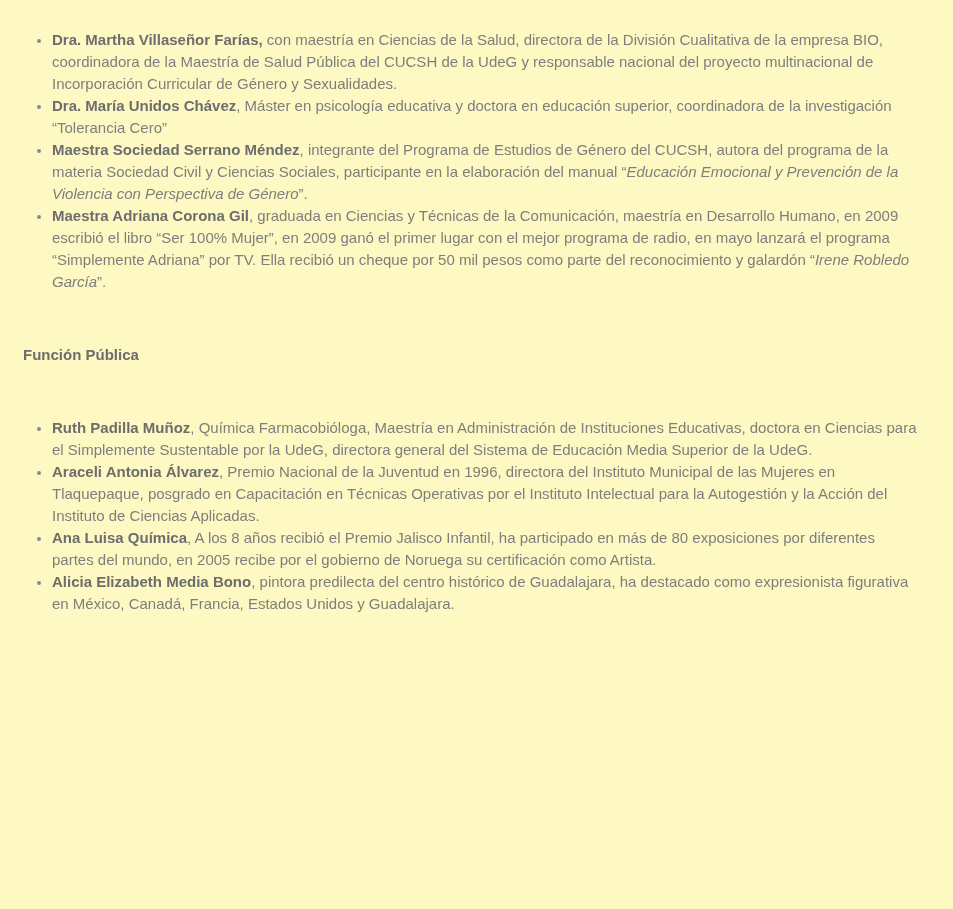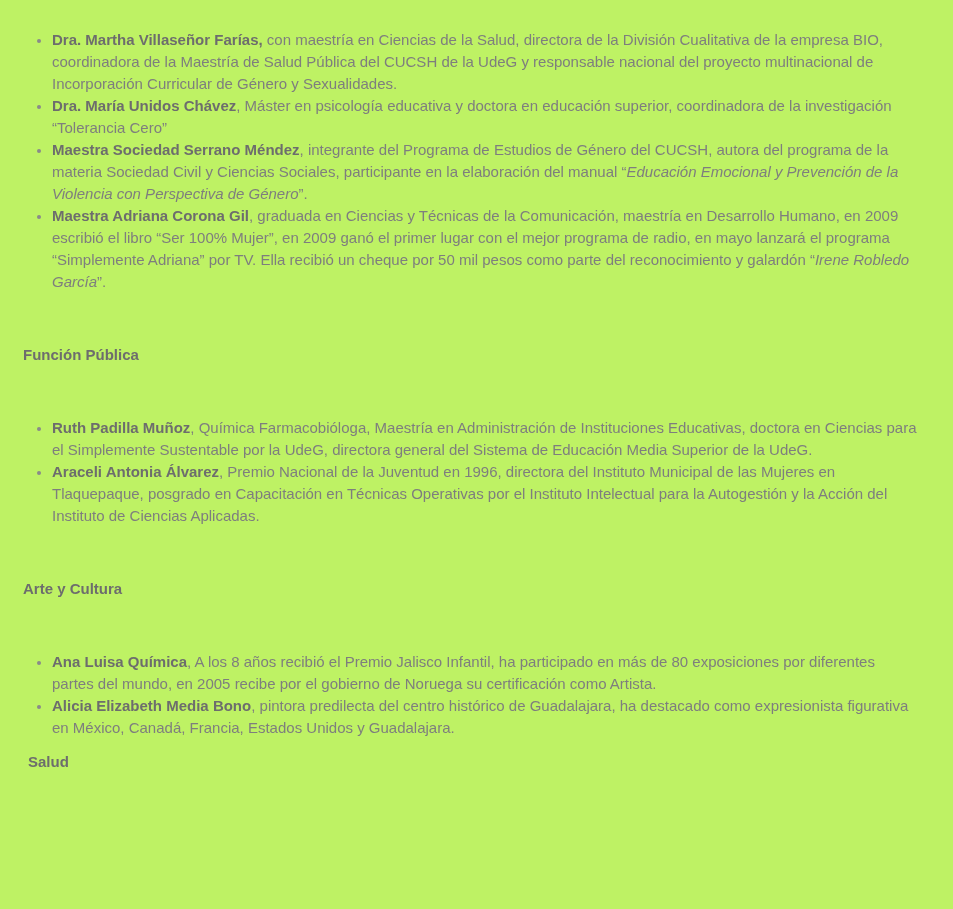--- a/index.html
+++ b/index.html
@@ -12,7 +12,7 @@
     font-size: 15px;
     line-height: 22px;
     color: #7e7e7e;
-    background: #bef264;
+    background: #fef9c3;
   }
   .doc ul {
     margin: 0;

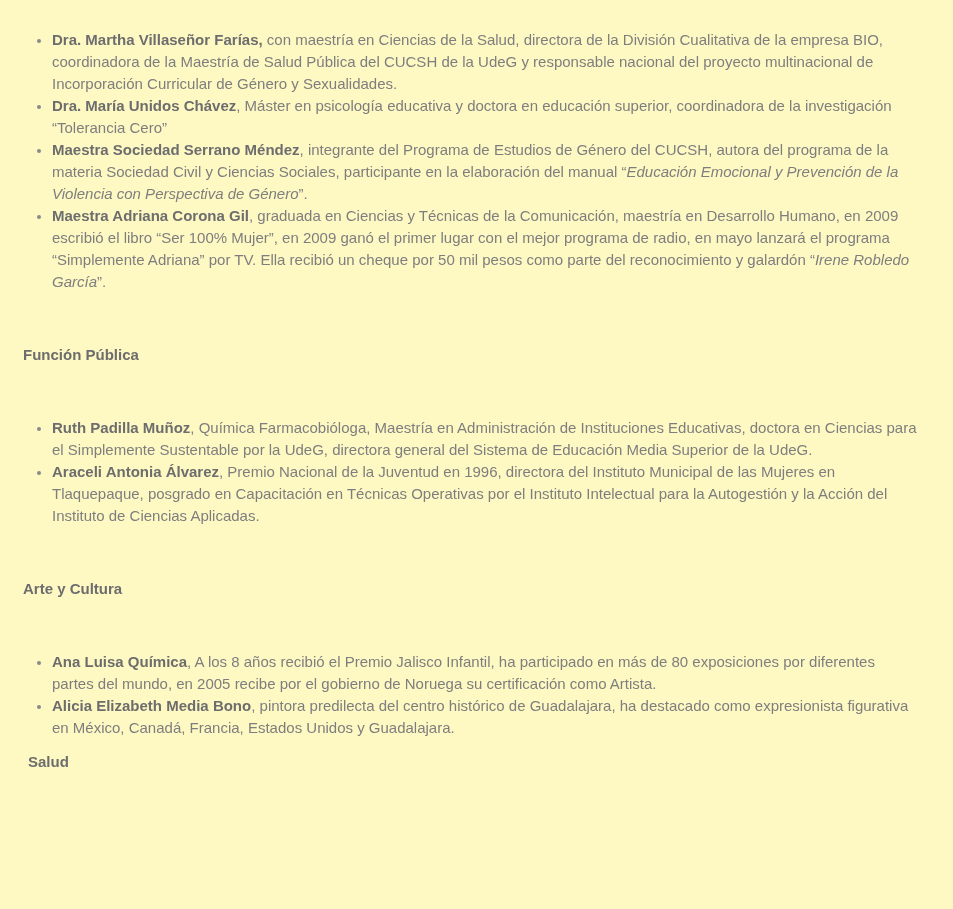--- a/index.html
+++ b/index.html
@@ -56,7 +56,6 @@
     <li><strong class="person-name">Araceli Antonia Álvarez</strong><span>, Premio Nacional de la Juventud en 1996, directora del Instituto Municipal de las Mujeres en Tlaquepaque, posgrado en Capacitación en Técnicas Operativas por el Instituto Intelectual para la Autogestión y la Acción del Instituto de Ciencias Aplicadas.</span><em></em><span></span></li>
   </ul>
 
-  <p class="heading">Arte y Cultura</p>
 
   <ul>
     <li><strong class="person-name">Ana Luisa Química</strong><span>, A los 8 años recibió el Premio Jalisco Infantil, ha participado en más de 80 exposiciones por diferentes partes del mundo,  en 2005 recibe por el gobierno de Noruega su certificación como Artista.</span><em></em><span></span></li>

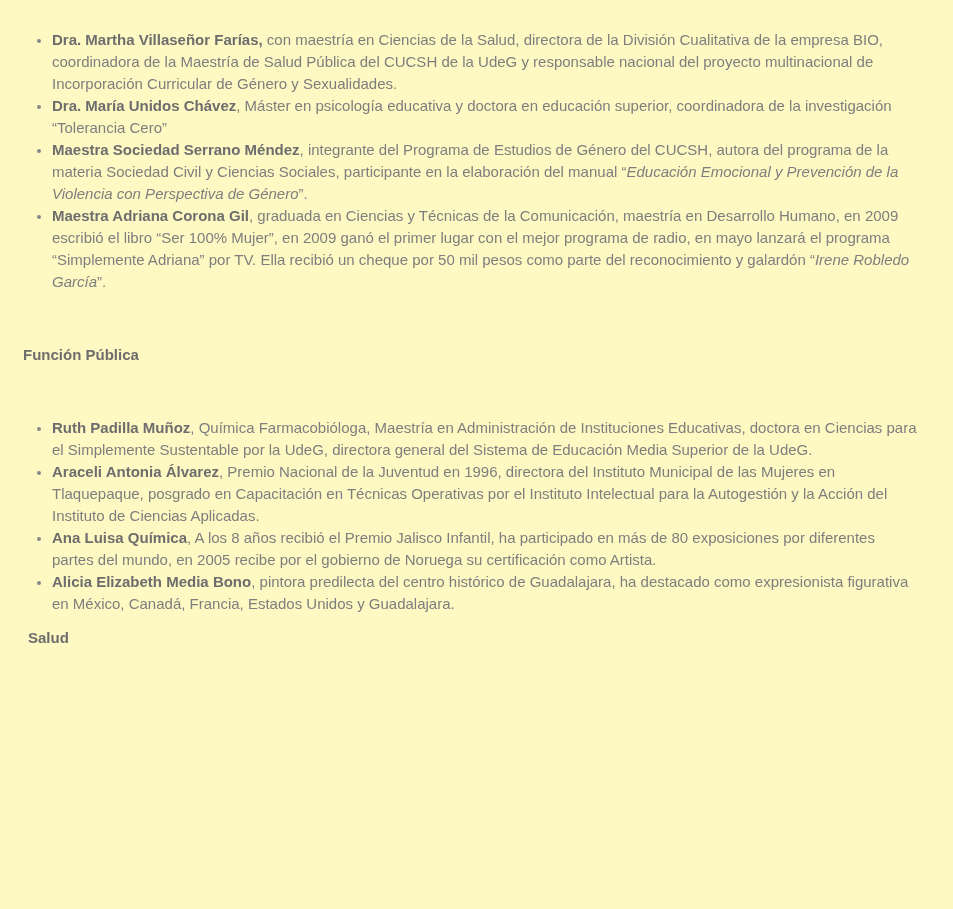--- a/index.html
+++ b/index.html
@@ -62,7 +62,6 @@
     <li><strong class="person-name">Alicia Elizabeth Media Bono</strong><span>, pintora predilecta del centro histórico de Guadalajara, ha destacado como expresionista figurativa en México, Canadá, Francia, Estados Unidos y Guadalajara.</span><em></em><span></span></li>
   </ul>
 
-  <p class="heading heading-tight">Salud</p>
 
 </div>
 

